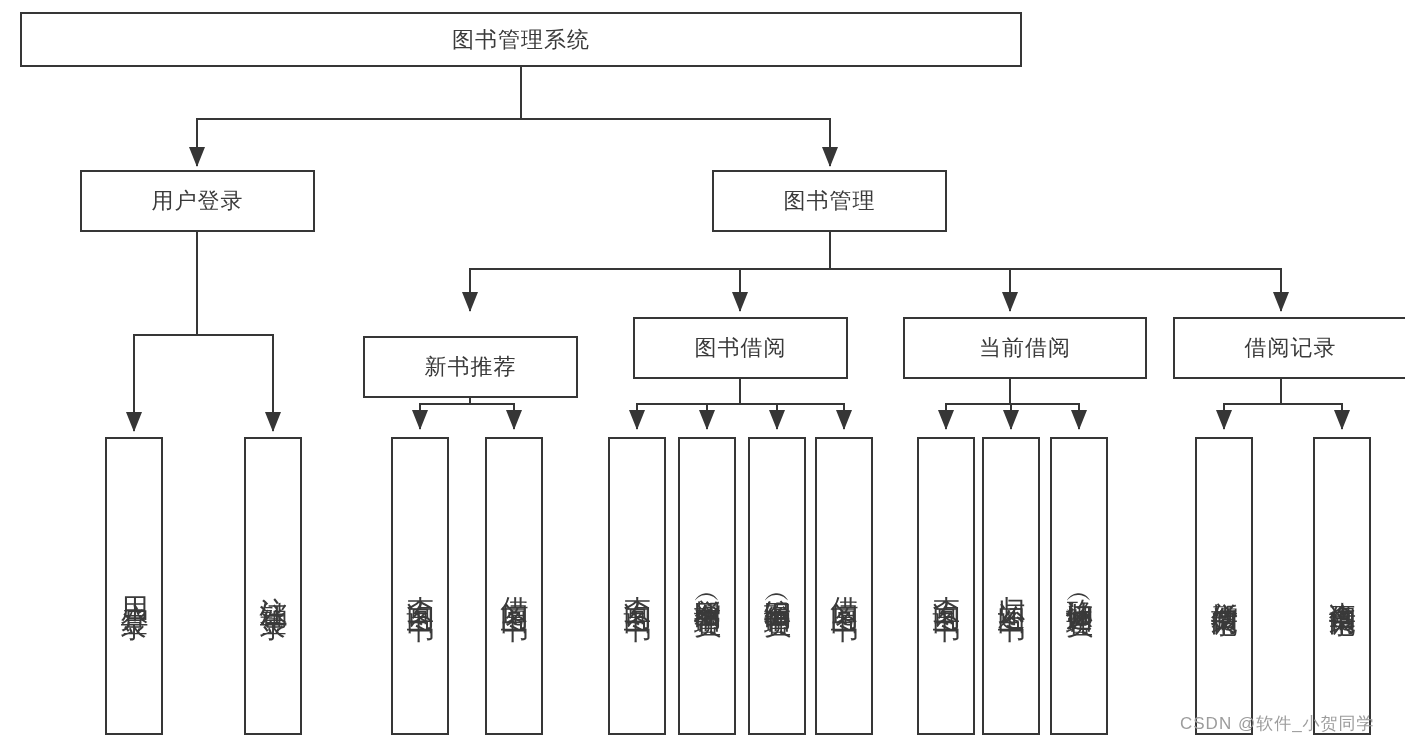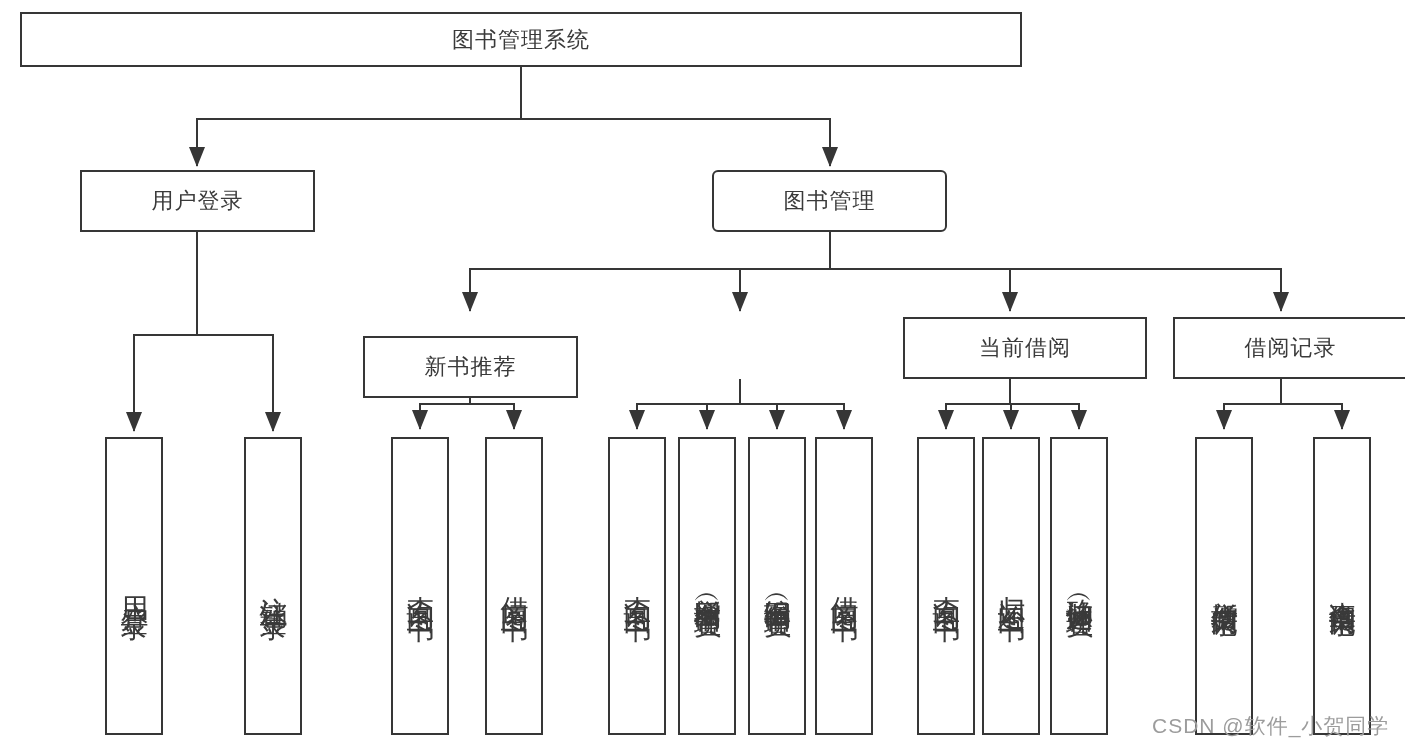--- a/index.html
+++ b/index.html
@@ -136,7 +136,7 @@
   <div class="box h-box" style="left:80px; top:170px; width:235px; height:62px;">
     <span>用户登录</span>
   </div>
-  <div class="box h-box" style="left:712px; top:170px; width:235px; height:62px;border-radius:6px;">
+  <div class="box h-box" style="left:712px; top:170px; width:235px; height:62px;">
     <span>图书管理</span>
   </div>
 

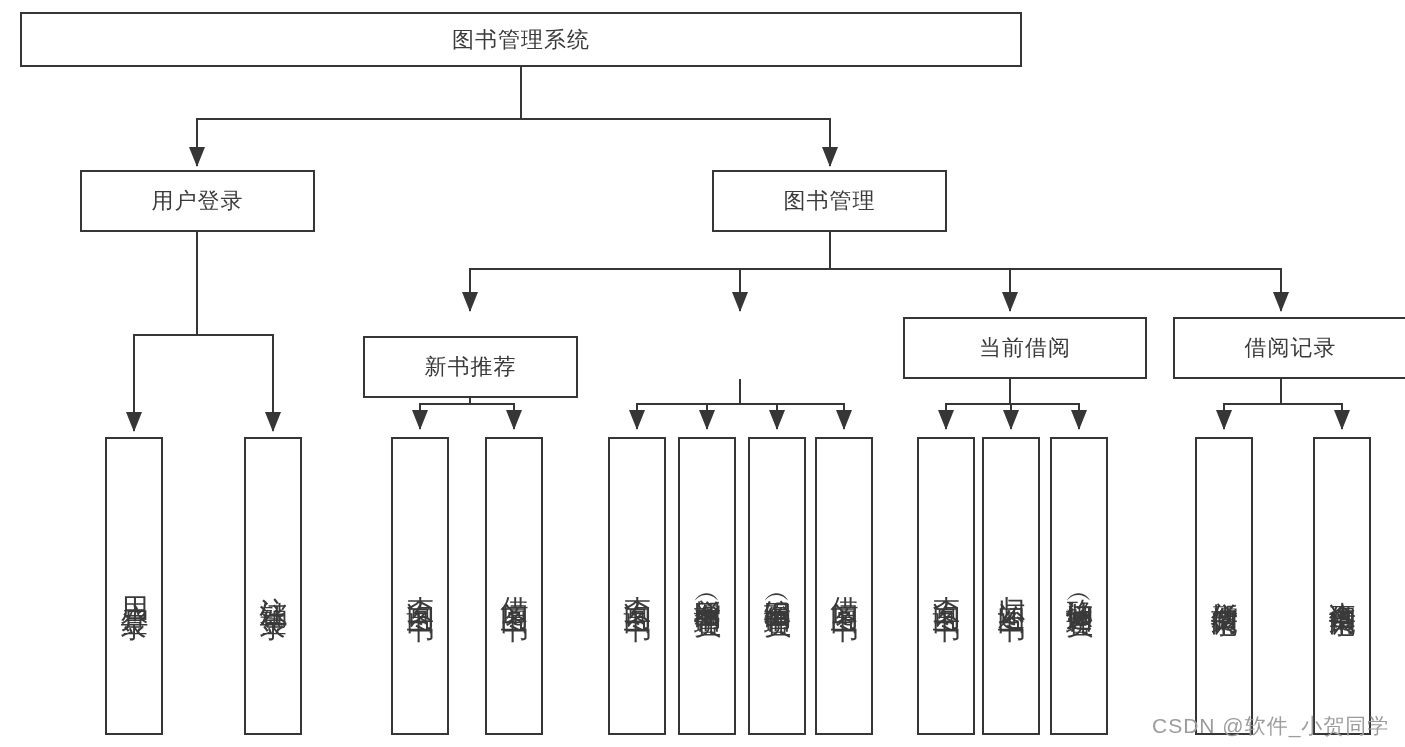--- a/index.html
+++ b/index.html
@@ -143,6 +143,9 @@
   <div class="box h-box" style="left:363px; top:336px; width:215px; height:62px;">
     <span>新书推荐</span>
   </div>
+  <div class="box h-box" style="left:633px; top:317px; width:215px; height:62px;">
+    <span>图书借阅</span>
+  </div>
   <div class="box h-box" style="left:903px; top:317px; width:244px; height:62px;">
     <span>当前借阅</span>
   </div>

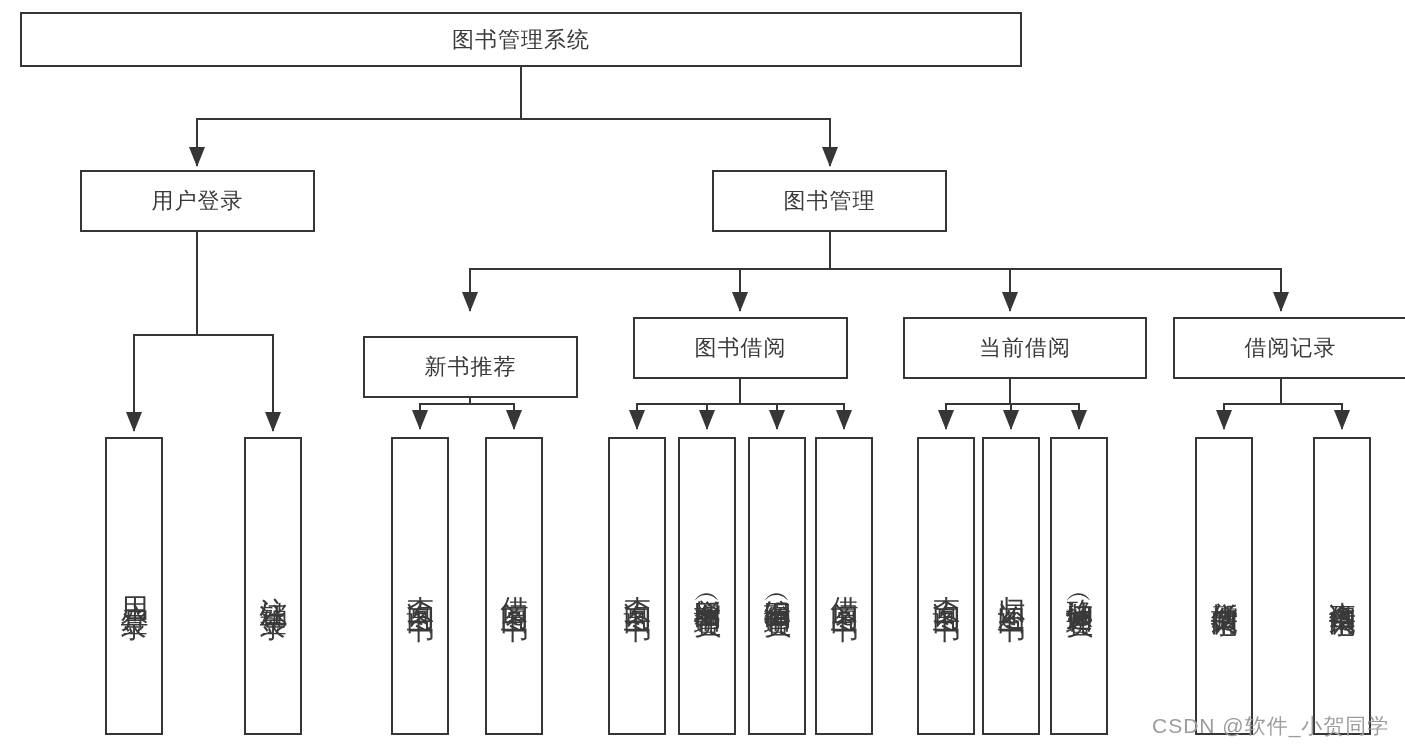--- a/index.html
+++ b/index.html
@@ -53,9 +53,9 @@
   }
   #watermark {
     position: absolute;
-    left: 1152px;
+    left: 1180px;
     top: 712px;
-    font-size: 21px;
+    font-size: 17px;
     letter-spacing: 1px;
     color: #9c9c9c;
     white-space: nowrap;

